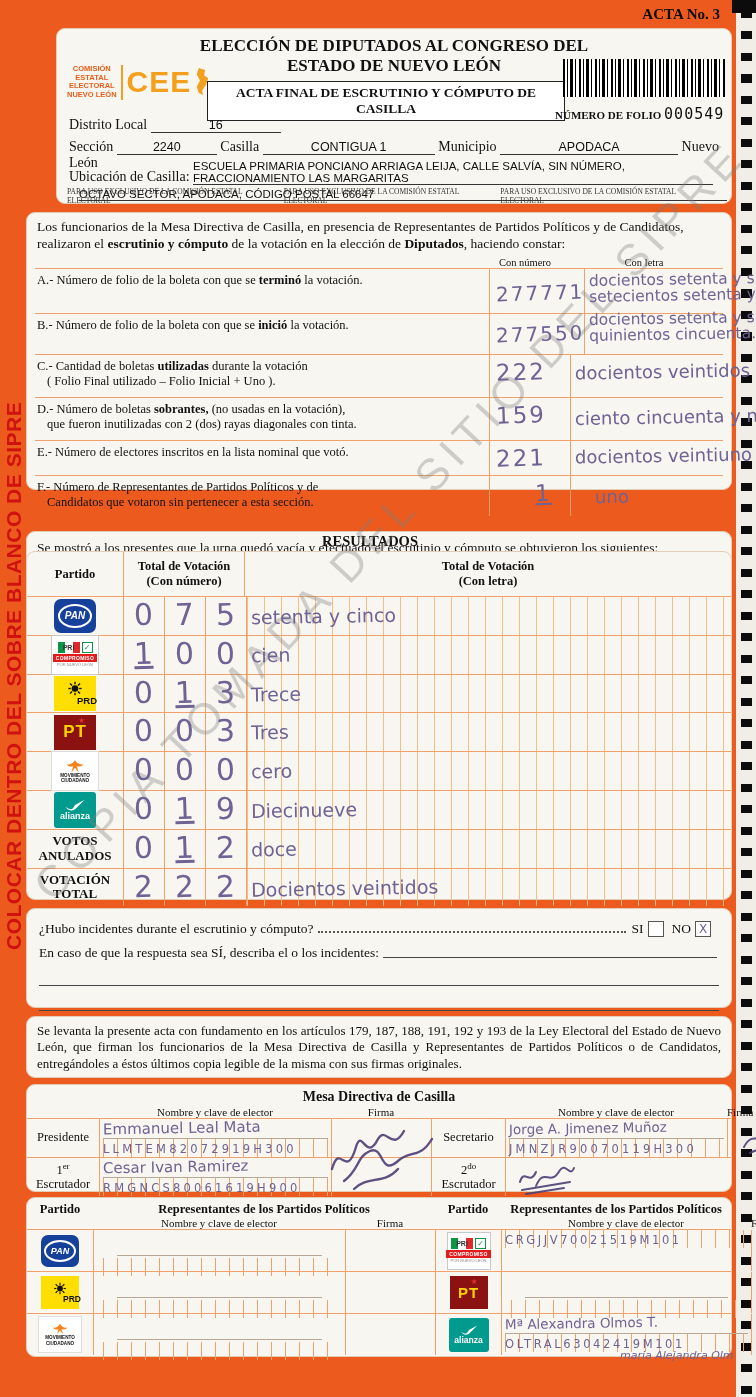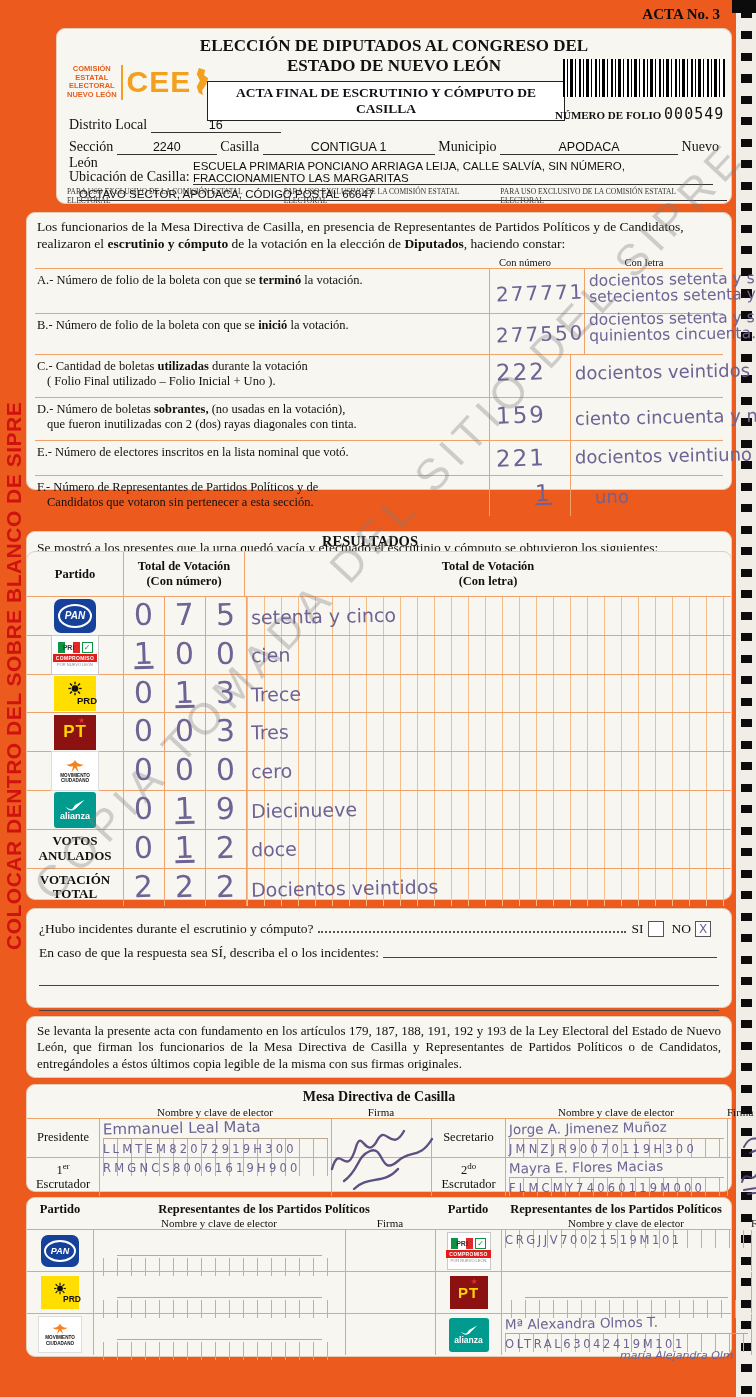--- a/index.html
+++ b/index.html
@@ -499,6 +499,7 @@
         <div>Escrutador</div>
       </div>
       <div class="m-name cell nm">
+        <div class="line1"><span class="hw hw-name" style="font-size:15px;">Cesar Ivan Ramirez</span></div>
         <div class="line2"><span class="hw hw-clave">RMGNCS80061619H900</span></div>
       </div>
       <div class="m-firma cell"></div>

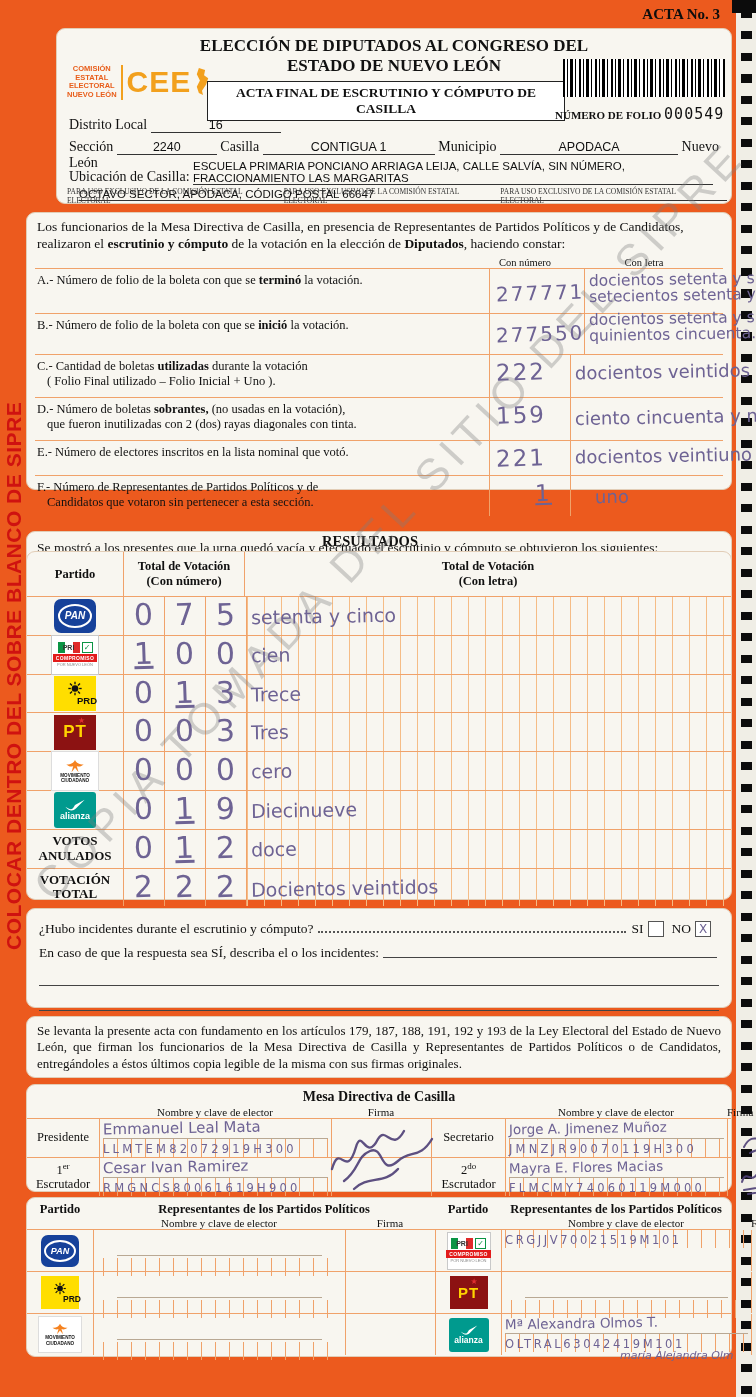--- a/index.html
+++ b/index.html
@@ -507,10 +507,6 @@
         <div><span>2</span><sup>do</sup></div>
         <div>Escrutador</div>
       </div>
-      <div class="m-name2 cell nm">
-        <div class="line1"><span class="hw hw-name">Mayra E. Flores Macias</span></div>
-        <div class="line2"><span class="hw hw-clave">FLMCMY74060119M000</span></div>
-      </div>
       <div class="m-firma2 cell">
         <svg class="sig" style="left:6px;top:0;" width="66" height="38" viewBox="0 0 66 38">
           <g fill="none" stroke="#4e3f76" stroke-width="2" stroke-linecap="round" opacity="0.9">

